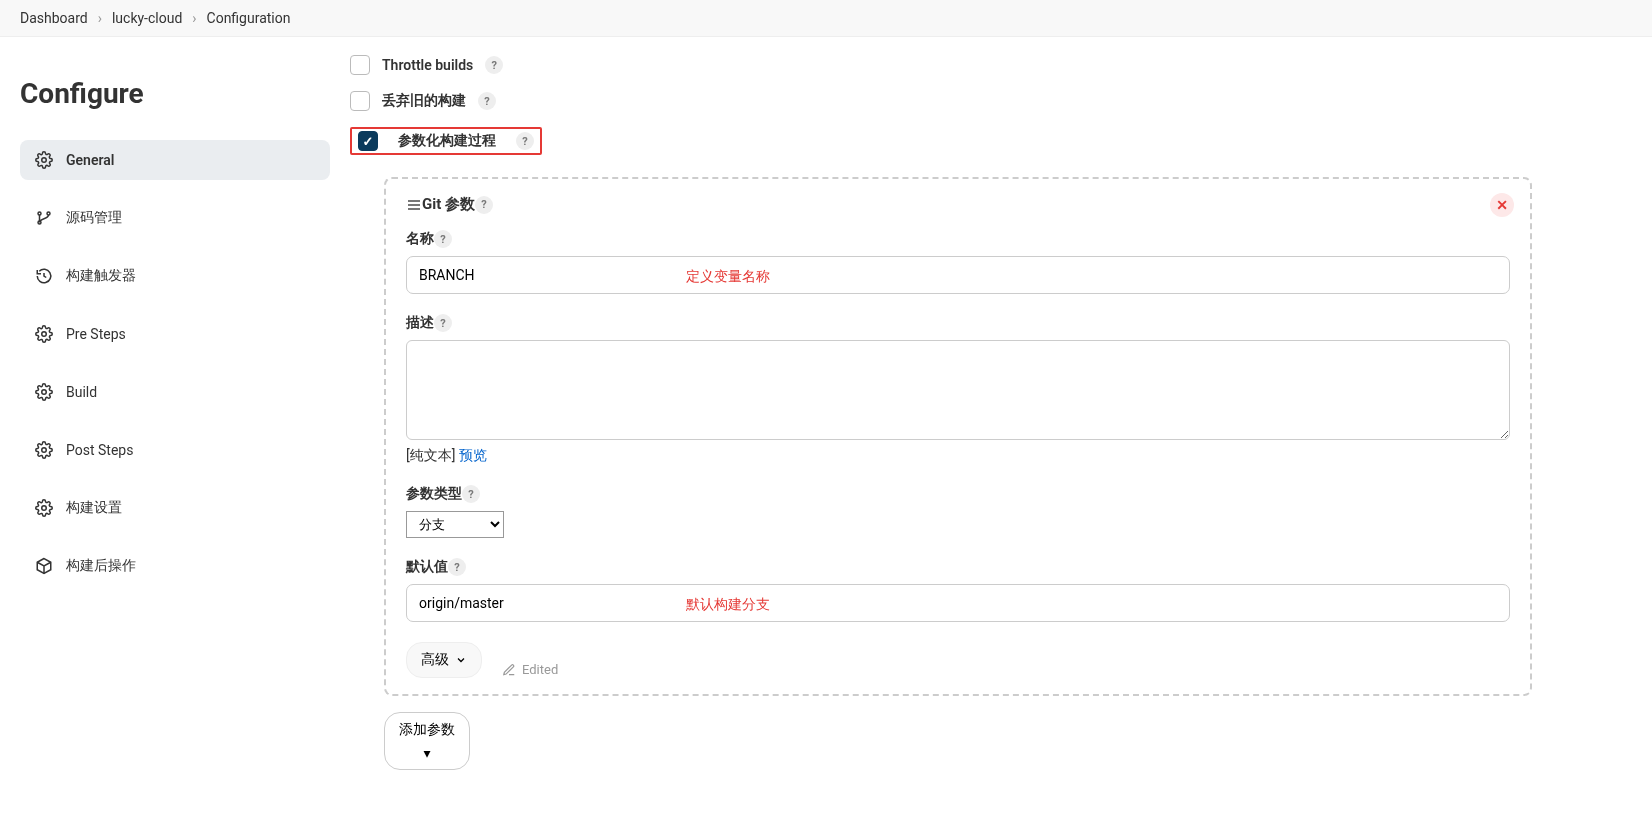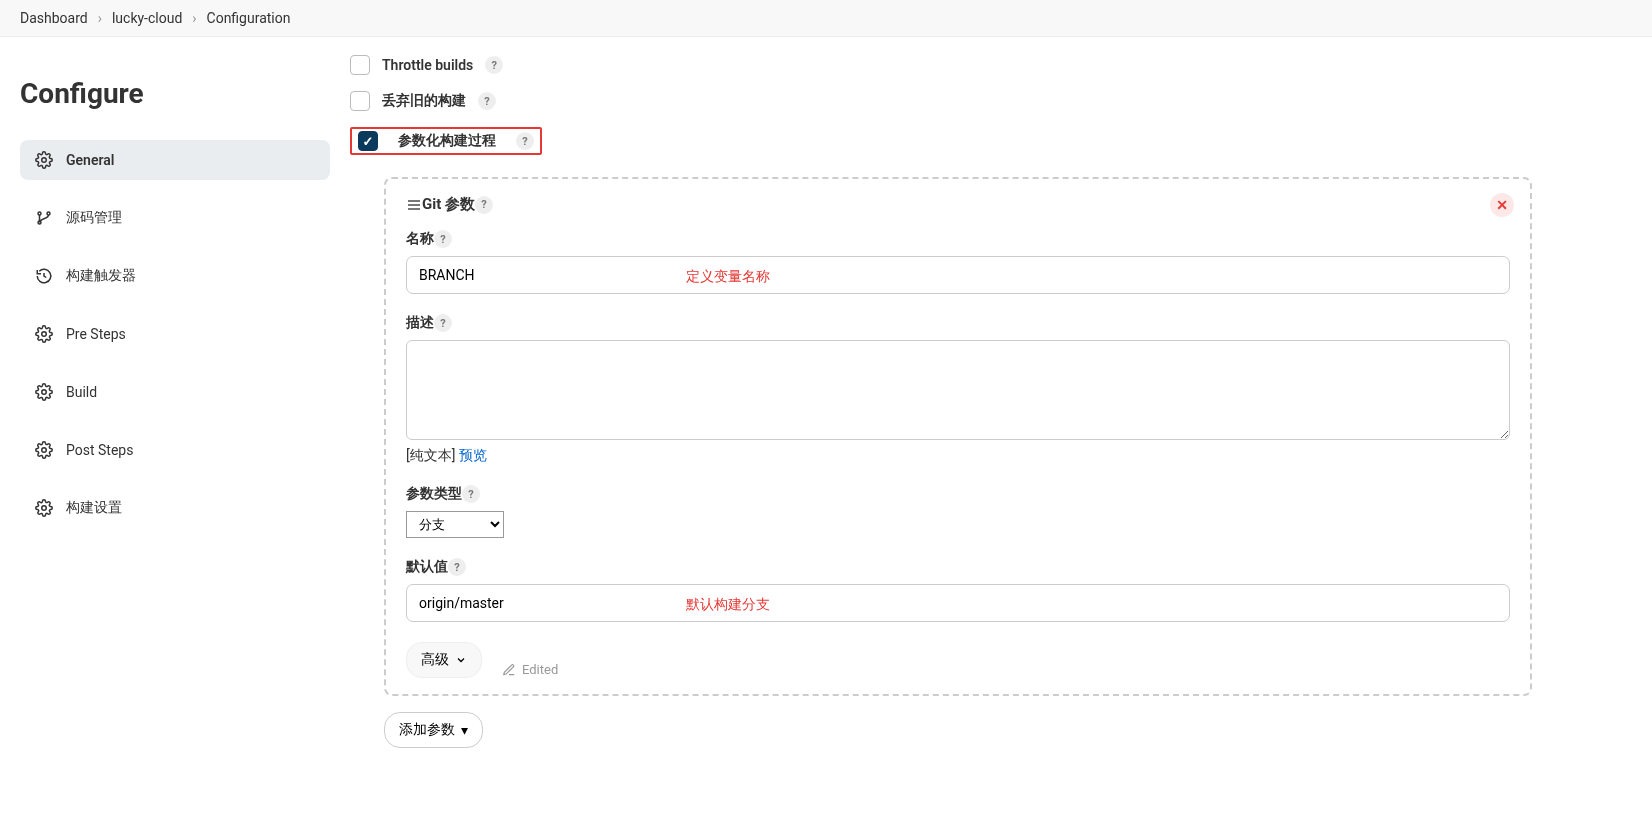--- a/index.html
+++ b/index.html
@@ -138,6 +138,15 @@
             </svg>
         </span>
         <span>构建设置</span>
+      </div>
+      <div class="sidebar-item">
+        <span class="sidebar-icon">
+          <svg width="18" height="18" viewBox="0 0 24 24" fill="none" stroke="currentColor" stroke-width="2">
+              <path d="M12 2L3 7v10l9 5 9-5V7l-9-5z"></path>
+              <path d="M3 7l9 5 9-5M12 12v10"></path>
+            </svg>
+        </span>
+        <span>构建后操作</span>
       </div>
     </nav>
   </div>

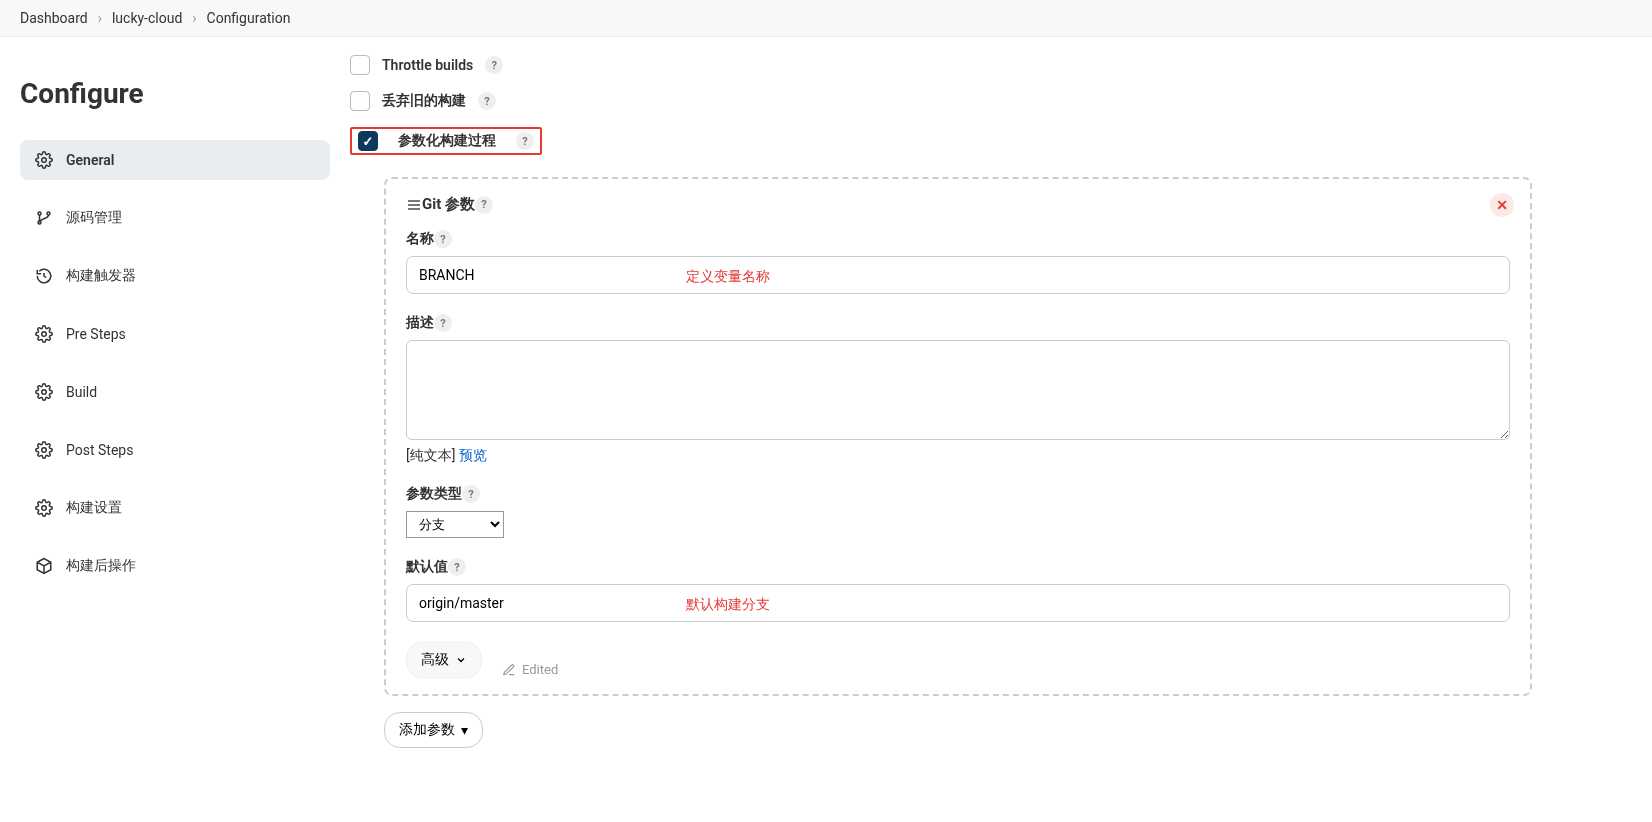--- a/index.html
+++ b/index.html
@@ -54,7 +54,7 @@
     .advanced-btn { display: flex; align-items: center; gap: 6px; padding: 8px 14px; border: 1px solid #eee; background: #f8f8f8; border-radius: 16px; cursor: pointer; font-size: 14px; }
     .edited-label { color: #999; font-size: 13px; display: flex; align-items: center; gap: 6px; margin-top: 19px; }
     
-    .add-param-btn { display: inline-flex; align-items: center; gap: 6px; padding: 8px 14px; border: 1px solid #ccc; background: #fff; border-radius: 16px; cursor: pointer; font-size: 14px; margin-top: 16px; margin-left: 34px; }
+    .add-param-btn { display: inline-flex; align-items: center; gap: 6px; padding: 8px 14px; border: 1px solid #ccc; background: #fff; border-radius: 16px; cursor: pointer; font-size: 14px; margin-top: 16px; margin-left: 34px; flex-direction: column; }
     
     svg { display: block; }
   </style>

